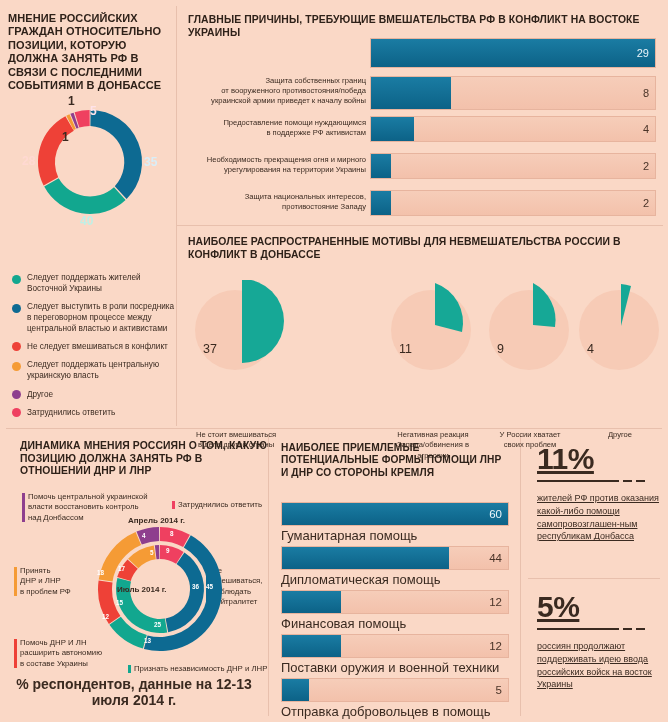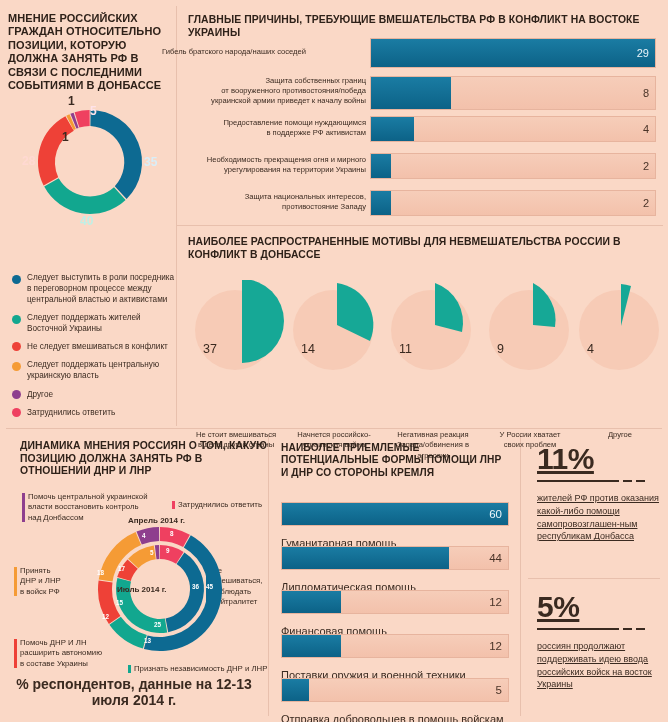--- a/index.html
+++ b/index.html
@@ -179,7 +179,6 @@
     <div class="sect-title">ГЛАВНЫЕ ПРИЧИНЫ, ТРЕБУЮЩИЕ ВМЕШАТЕЛЬСТВА РФ В КОНФЛИКТ НА ВОСТОКЕ УКРАИНЫ</div>
 
     <div class="barrow" style="top:38px;">
-      <div class="blabel" style="top:9px;">Гибель братского народа/наших соседей</div>
       <div class="bartrack" style="left:182px;width:286px;">
         <div class="barfill" style="width:100%"></div>
         <span class="barval inside">29</span>

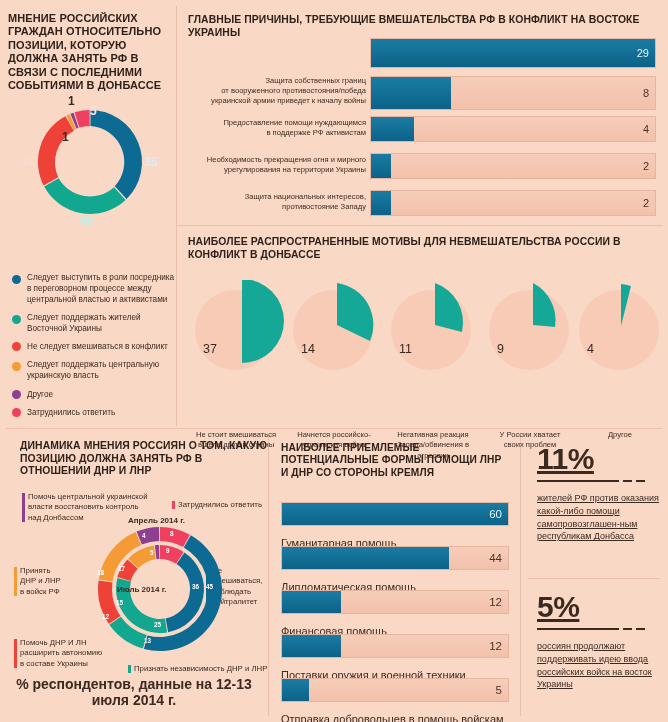--- a/index.html
+++ b/index.html
@@ -149,12 +149,12 @@
 
     <div id="legendA">
       <div class="lg-row">
+        <span class="lg-dot" style="background:#12a78f"></span>
+        <span class="lg-txt">Следует поддержать жителей Восточной Украины</span>
+      </div>
+      <div class="lg-row">
         <span class="lg-dot" style="background:#0d6a92"></span>
         <span class="lg-txt">Следует выступить в роли посредника в переговорном процессе между центральной властью и активистами</span>
-      </div>
-      <div class="lg-row">
-        <span class="lg-dot" style="background:#12a78f"></span>
-        <span class="lg-txt">Следует поддержать жителей Восточной Украины</span>
       </div>
       <div class="lg-row one">
         <span class="lg-dot" style="background:#ee4137"></span>

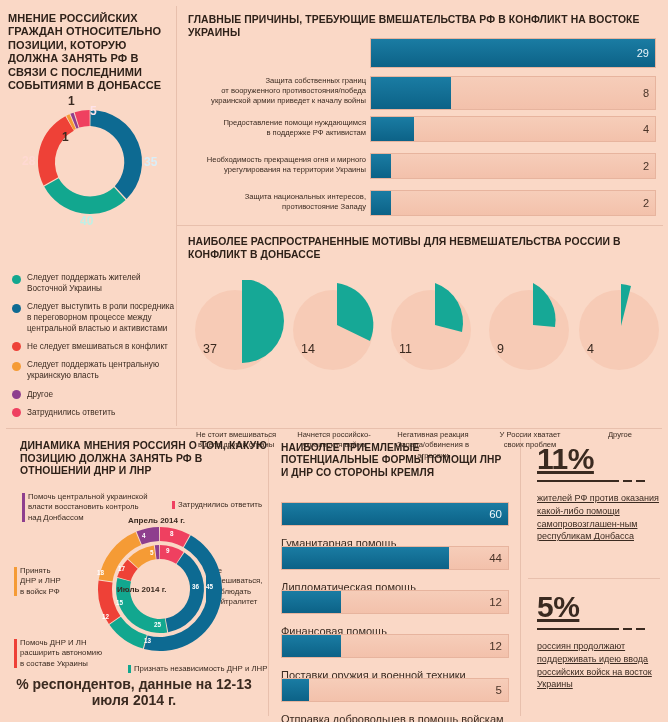--- a/index.html
+++ b/index.html
@@ -236,15 +236,6 @@
 в дела другой страны</div>
     </div>
 
-    <div class="pieitem" style="left:110px;">
-      <svg width="96" height="96" viewBox="0 0 96 96">
-        <circle cx="46" cy="50" r="40" fill="#f7cbb6"></circle>
-        <path d="M 50 45 L 50 3 A 42 42 0 0 1 83 61 Z" fill="#16a896"></path>
-      </svg>
-      <span class="pieval">14</span>
-      <div class="pielab" style="left:-2px;white-space:pre-line;">Начнется российско-
-украинская война</div>
-    </div>
 
     <div class="pieitem" style="left:208px;">
       <svg width="96" height="96" viewBox="0 0 96 96">

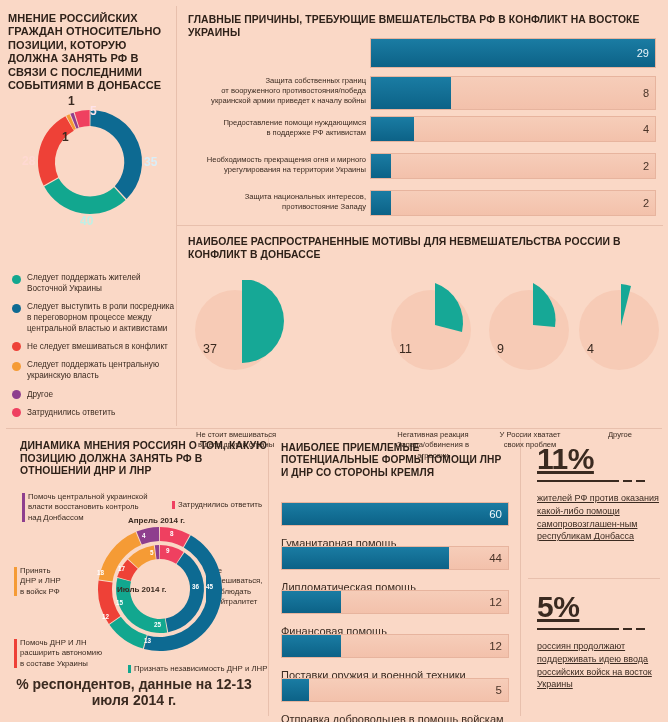--- a/index.html
+++ b/index.html
@@ -95,7 +95,7 @@
   .bval2 { position:absolute; right:6px; top:50%; transform:translateY(-50%);
     font-size:11.5px; color:#4a3428; }
   .bval2.inside { color:#eaf4fa; }
-  .blab2 { font-size:11px; color:#3a2a20; padding-top:10px; line-height:1.3; }
+  .blab2 { font-size:13px; color:#3a2a20; padding-top:2px; line-height:1.3; }
 
   
   #panelF { position:absolute; left:521px; top:430px; width:147px; height:292px; }

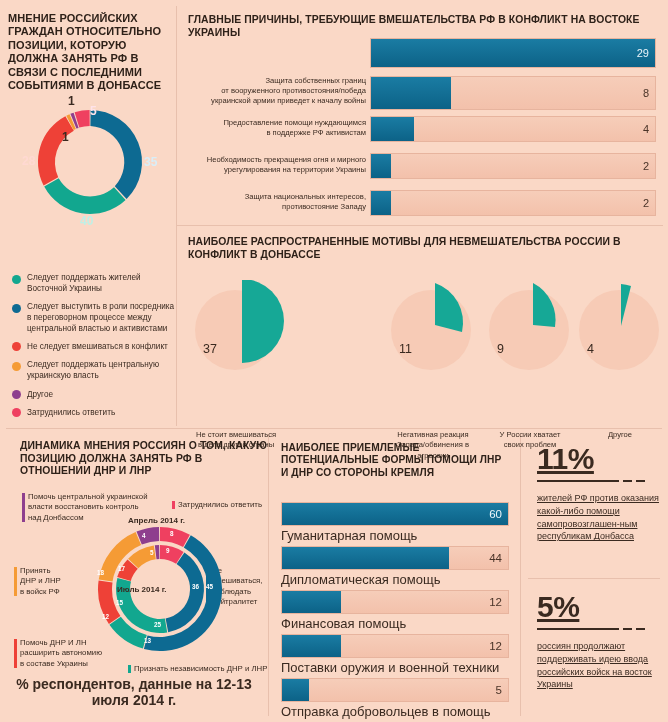--- a/index.html
+++ b/index.html
@@ -277,7 +277,7 @@
   <div class="tag pink" style="left:172px;top:500px;width:96px;">Затруднились ответить</div>
   <div class="tag orange" style="left:14px;top:566px;width:78px;white-space:pre-line;">Принять
 ДНР и ЛНР
-в войск РФ</div>
+в проблем РФ</div>
   <div class="tag blue" style="left:206px;top:566px;width:62px;white-space:pre-line;">Не вмешиваться,
 соблюдать
 нейтралитет</div>

